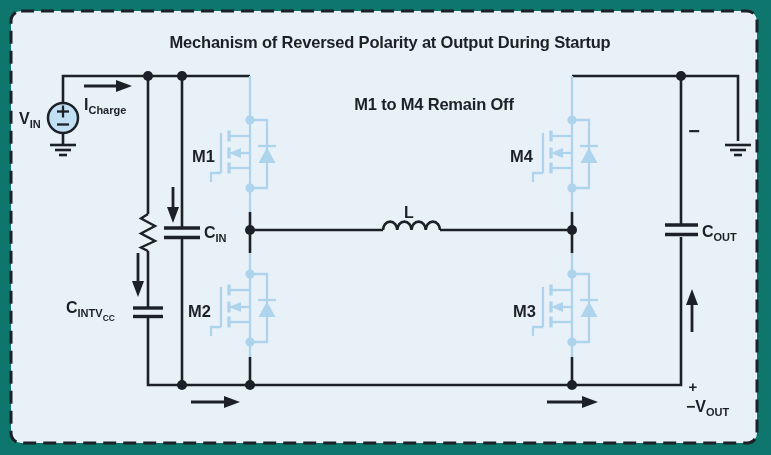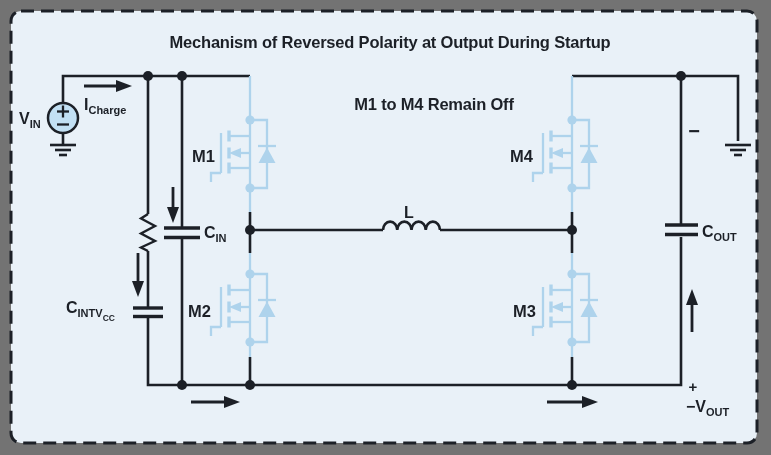--- a/index.html
+++ b/index.html
@@ -3,7 +3,7 @@
 <meta charset="utf-8">
 <style>
   html,body{margin:0;padding:0;background:#ffffff;}
-  .stage{position:relative;width:771px;height:455px;background:#737373;}
+  .stage{position:relative;width:771px;height:455px;background:#0f766e;}
   svg{display:block;}
   text{
     font-family:"Liberation Sans","DejaVu Sans",sans-serif;

